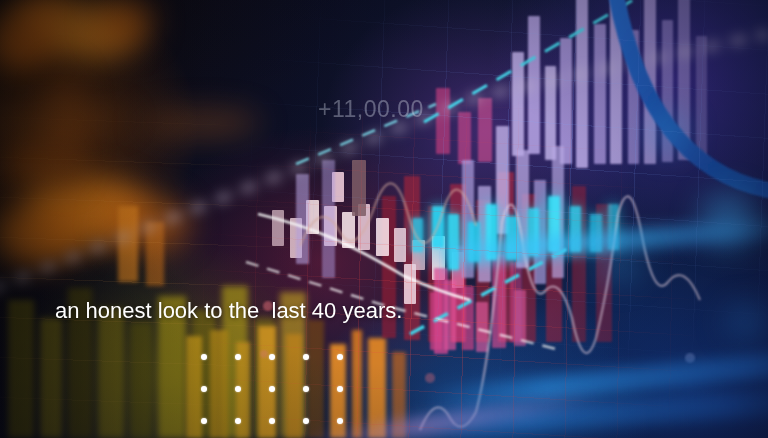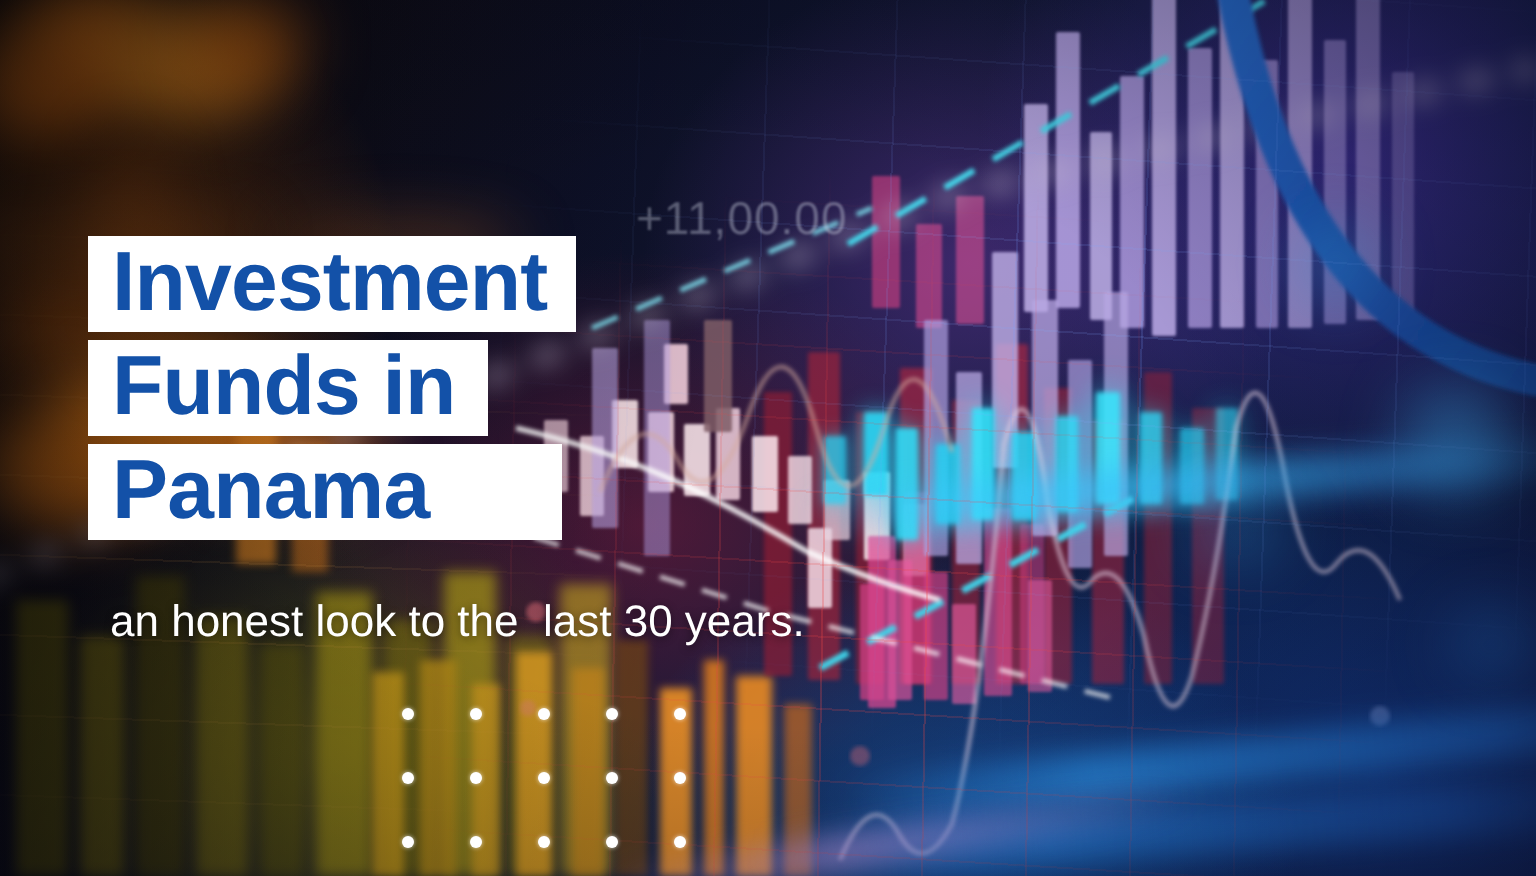--- a/index.html
+++ b/index.html
@@ -349,17 +349,6 @@
   <div class="layer darken-left"></div>
   <div class="layer vignette"></div>
 
-  <div class="title-block">
-    <div class="title-row r1">
-      <span class="t">Investment</span>
-    </div>
-    <div class="title-row r2">
-      <span class="t">Funds in</span>
-    </div>
-    <div class="title-row r3">
-      <span class="t">Panama</span>
-    </div>
-  </div>
 
   <div class="subtitle">an honest look to the  last 30 years.</div>
 

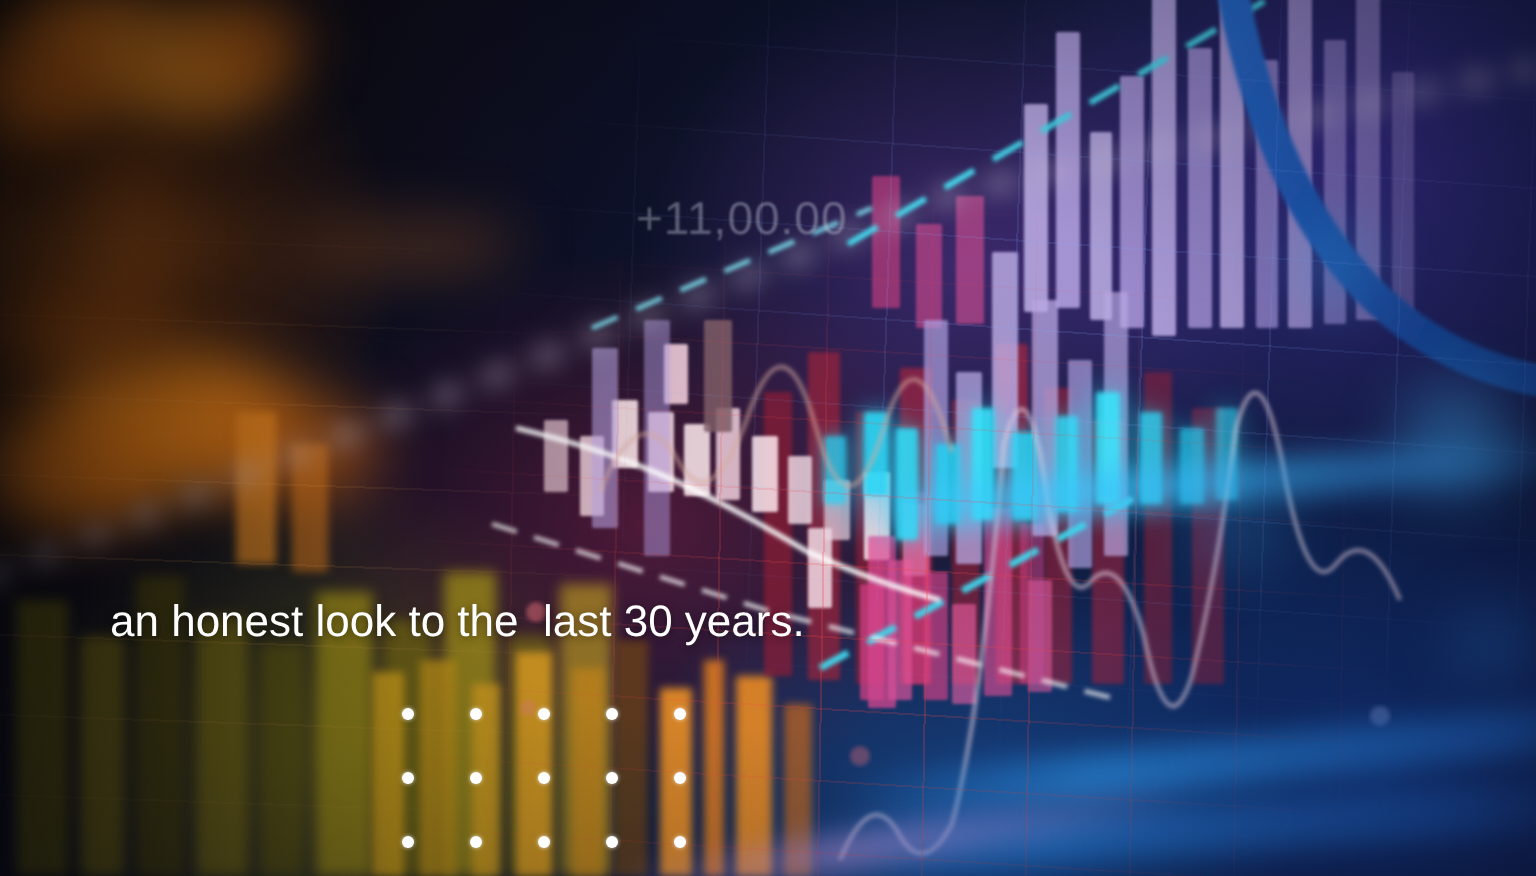--- a/index.html
+++ b/index.html
@@ -350,7 +350,7 @@
   <div class="layer vignette"></div>
 
 
-  <div class="subtitle">an honest look to the  last 30 years.</div>
+  <div class="subtitle">an honest look to the  last 40 years.</div>
 
   <div class="dot-grid">
     <span class="dot"></span>

